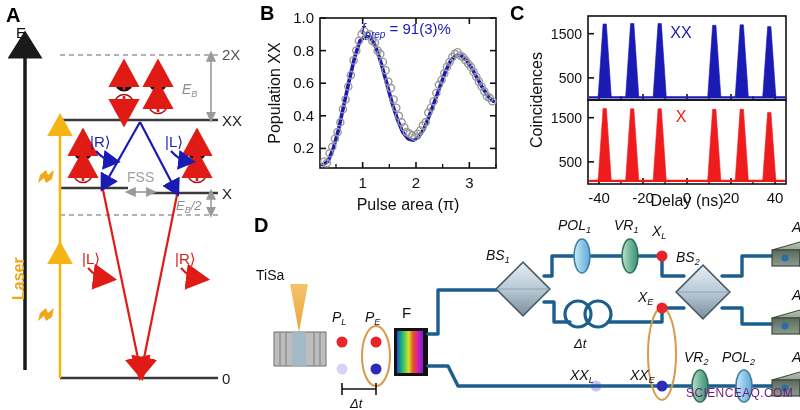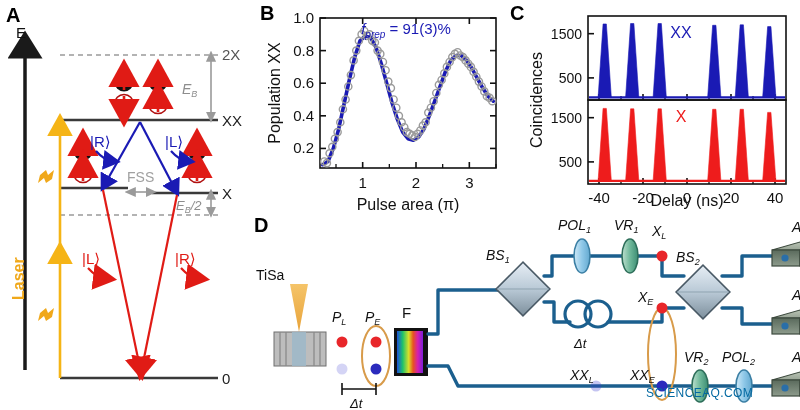--- a/index.html
+++ b/index.html
@@ -18,8 +18,8 @@
   
   #panelD{left:252px;top:214px;width:548px;height:196px;}
   .vlabel{font-size:15px;fill:#111;}
-  .wm{position:absolute;left:646px;top:386px;font-size:12px;
-      color:#0369a1;letter-spacing:.4px;font-family:"Liberation Sans",sans-serif;}
+  .wm{position:absolute;left:686px;top:386px;font-size:12px;
+      color:#701a75;letter-spacing:.4px;font-family:"Liberation Sans",sans-serif;}
 </style>
 </head>
 <body>

